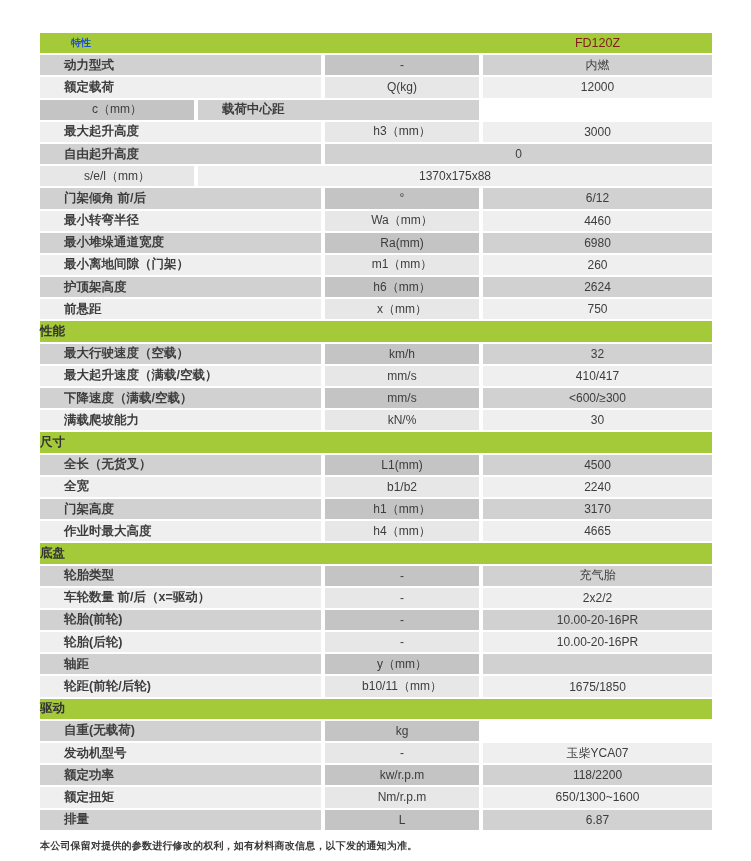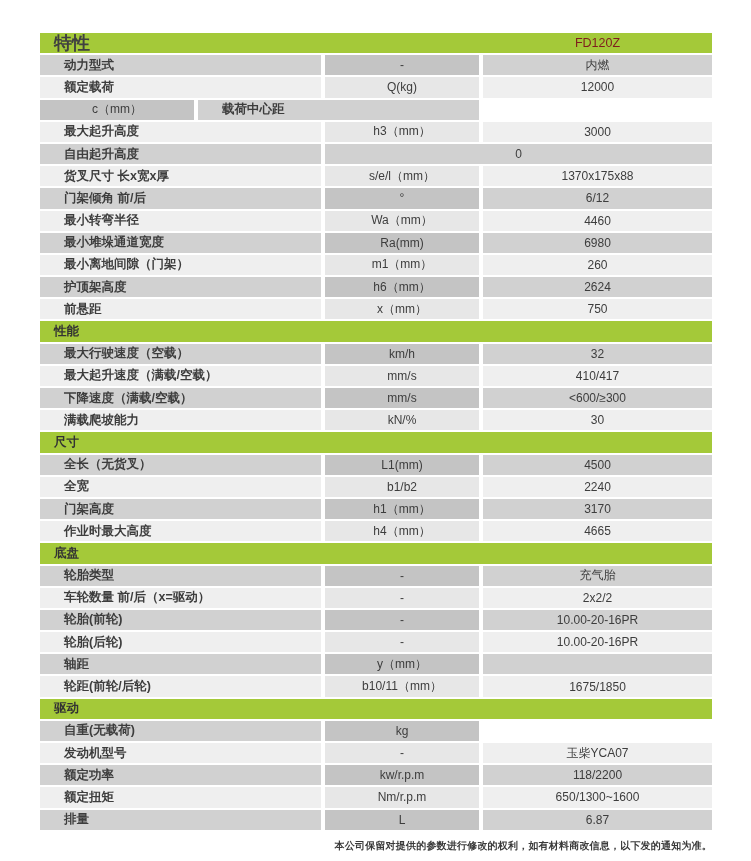--- a/index.html
+++ b/index.html
@@ -21,8 +21,8 @@
   
   .header-row, .section-row { background: var(--green, #a4c939); gap: 0; }
   .hcell-left {
-    flex: 1 1 auto; padding-left: 14px; display: flex; align-items: center;
-    font-size: 18px; font-weight: bold; color: #404040;
+    flex: 1 1 auto; padding-left: 31px; display: flex; align-items: center;
+    font-size: 10px; font-weight: bold; color: #1d4ed8;
   }
   .hcell-right {
     flex: 0 0 229px; display: flex; align-items: center; justify-content: center;

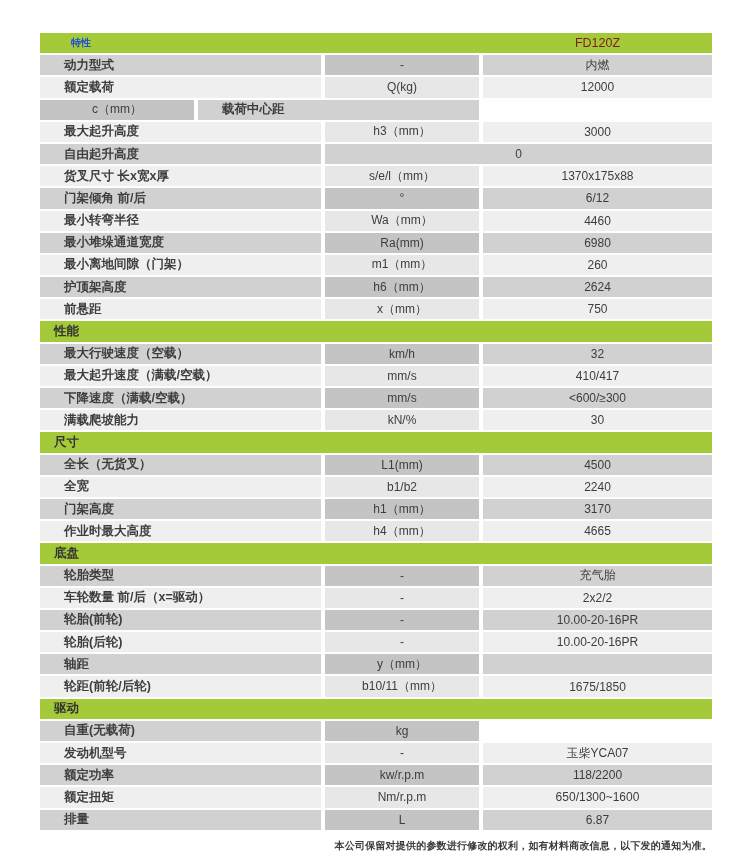--- a/index.html
+++ b/index.html
@@ -78,7 +78,6 @@
           <div class="cell c-label">自由起升高度</div>
           <div class="cell c-value">0</div>
         </div><div class="row data-row r-light">
-          <div class="cell c-label">货叉尺寸 长x宽x厚</div>
           <div class="cell c-unit">s/e/l（mm）</div>
           <div class="cell c-value">1370x175x88</div>
         </div><div class="row data-row r-dark">

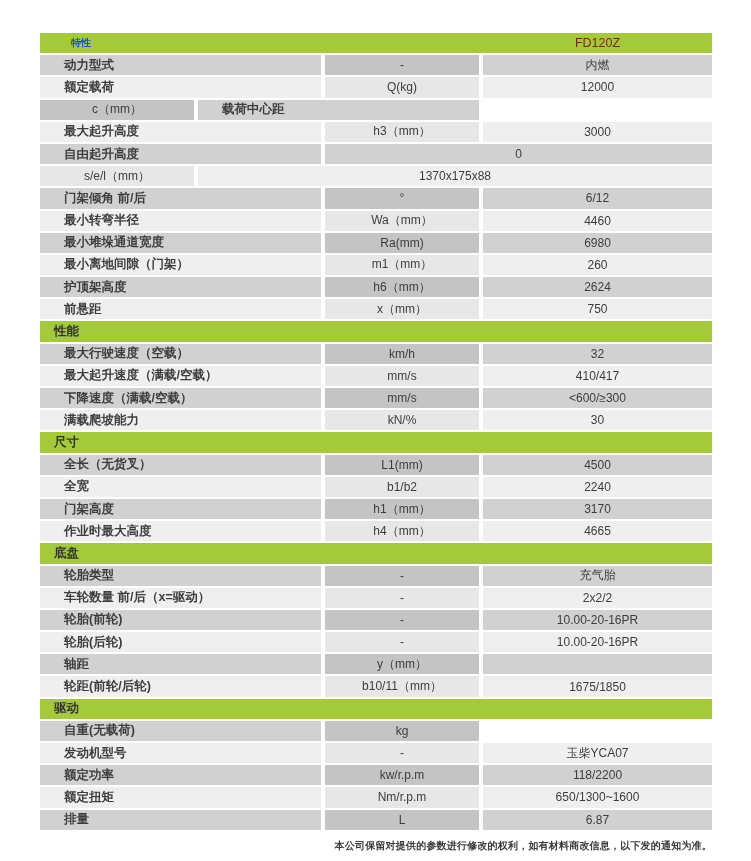--- a/index.html
+++ b/index.html
@@ -29,7 +29,7 @@
     font-size: 12.5px; font-weight: normal; color: #7f1d1d;
   }
   .section-title {
-    flex: 1; padding-left: 14px; display: flex; align-items: center;
+    flex: 1; display: flex; align-items: center;
     font-size: 12.5px; font-weight: bold; color: #333333;
   }
 

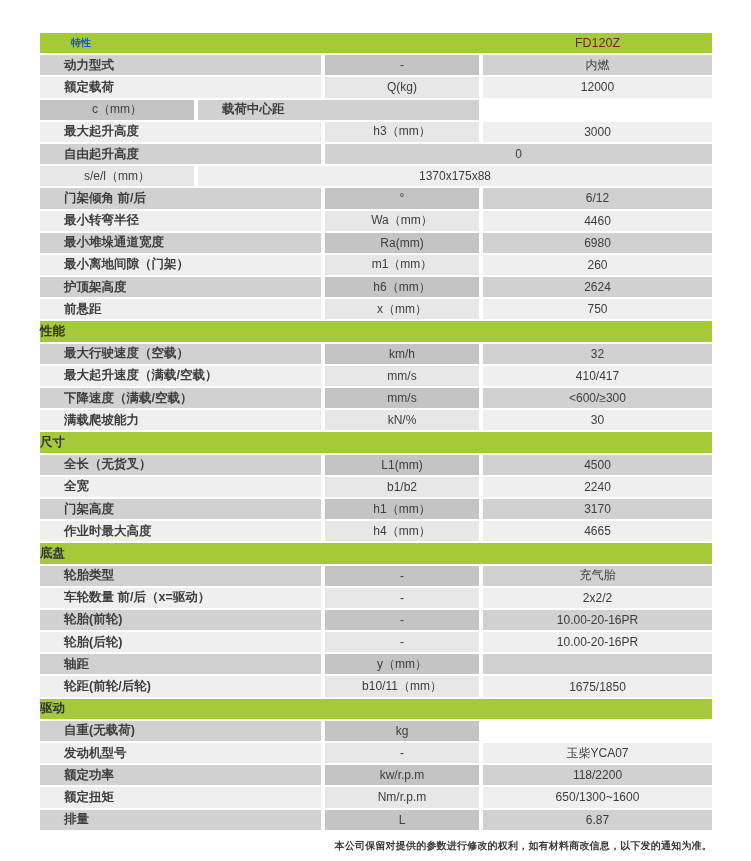--- a/index.html
+++ b/index.html
@@ -46,7 +46,7 @@
 
   .footer-note {
     position: absolute; right: 39px; top: 839px; width: 672px;
-    text-align: right; font-size: 10px; font-weight: 600; color: #3a3a3a;
+    text-align: left; font-size: 10px; font-weight: 600; color: #3a3a3a;
     letter-spacing: 0.2px;
   }
 </style>

